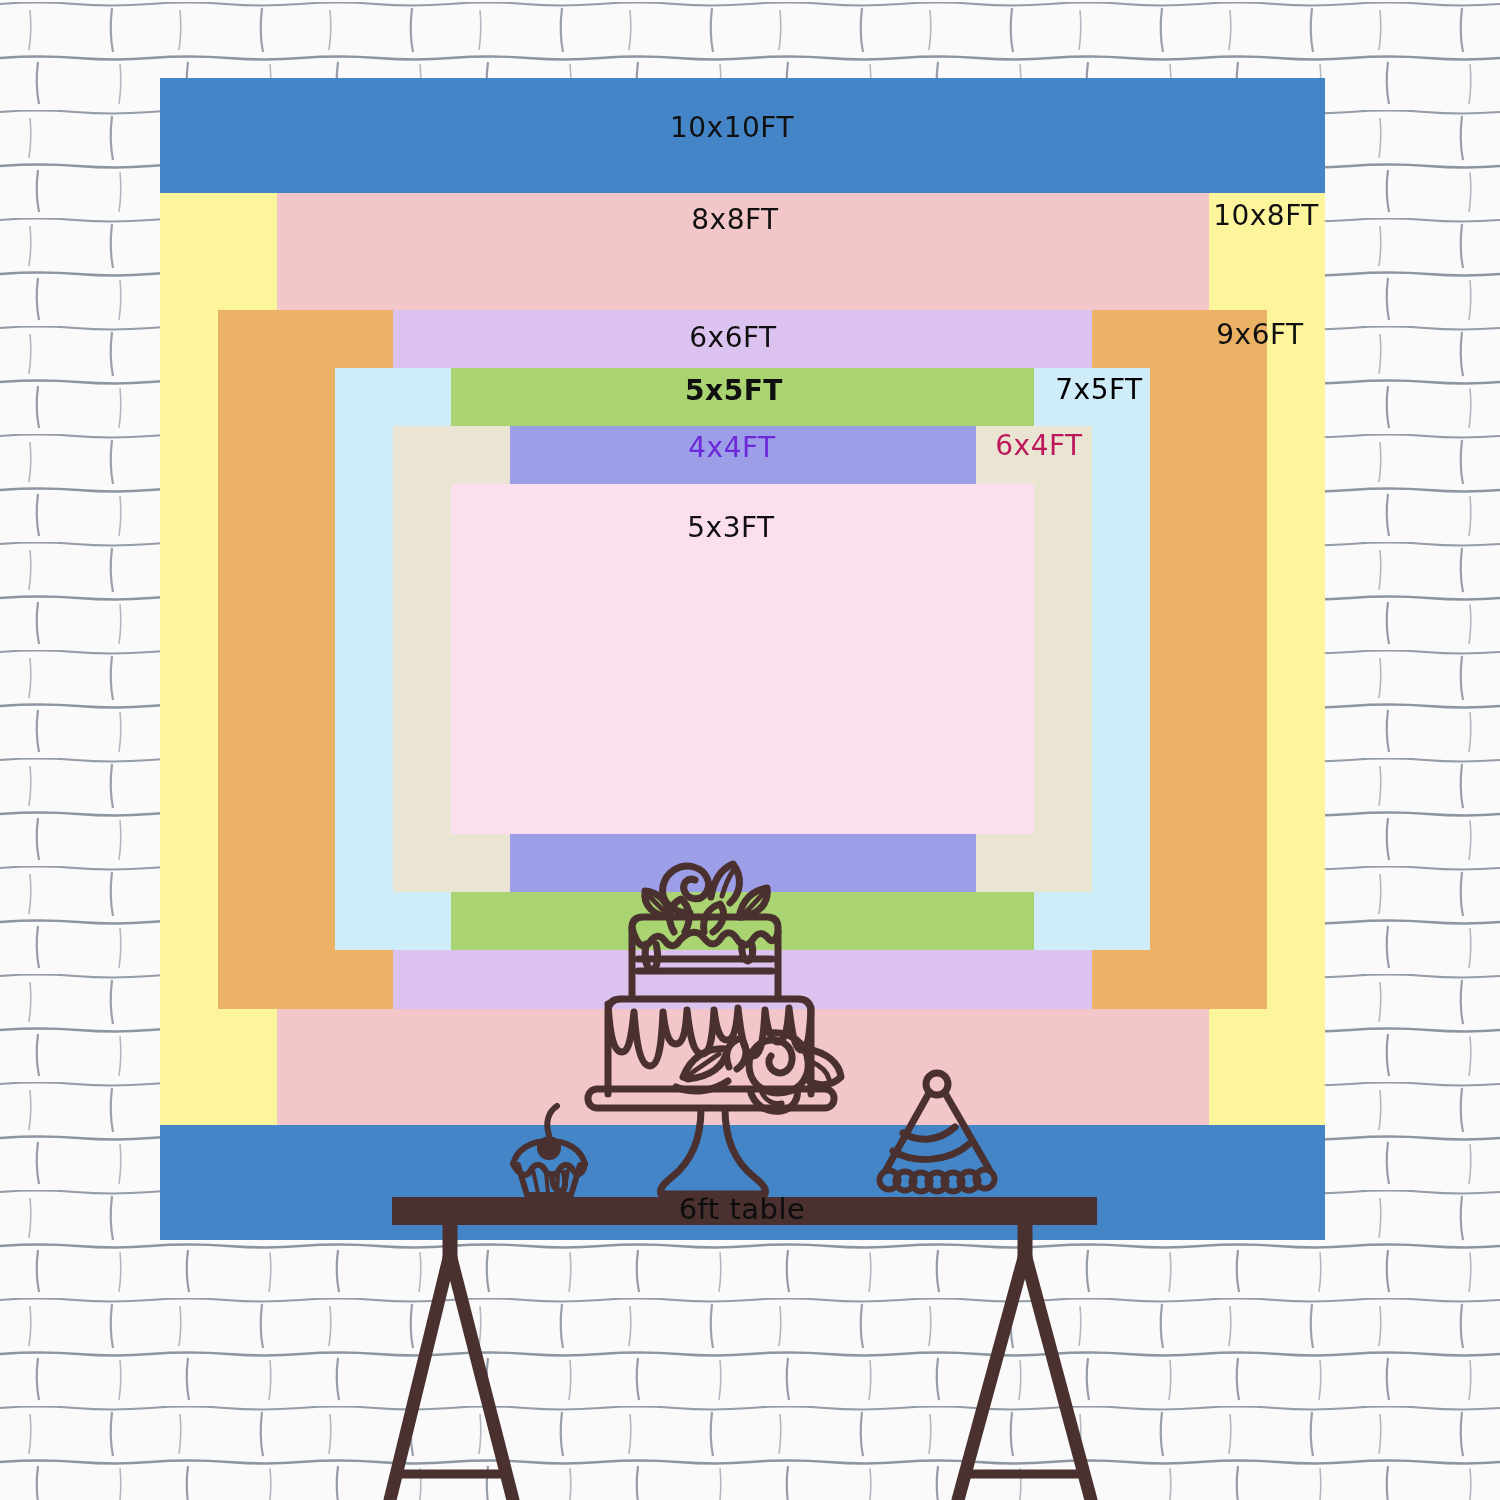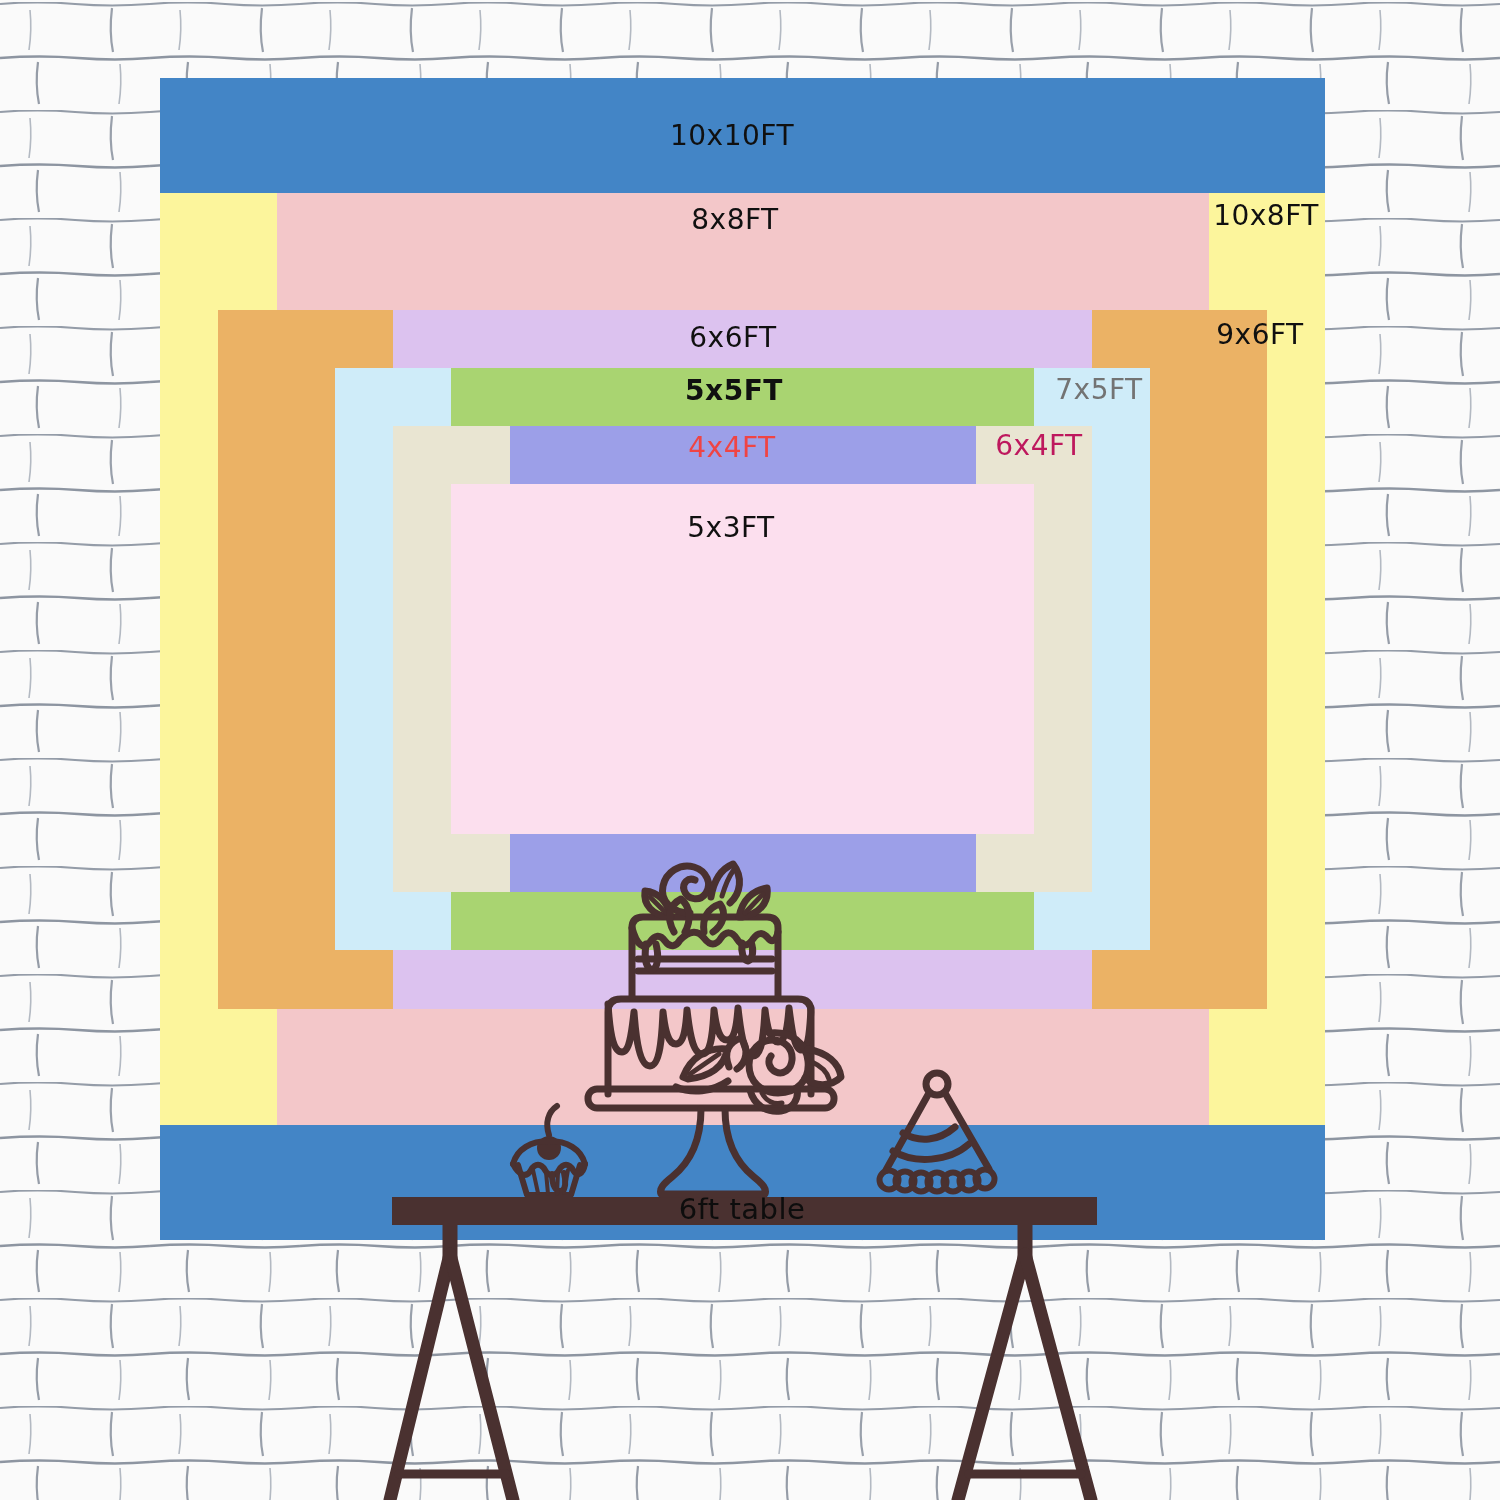--- a/index.html
+++ b/index.html
@@ -49,7 +49,7 @@
       <div class="size-rect" style="left: 233px; top: 348px; width: 699px; height: 466px; background: rgb(233, 229, 210);"></div>
       <div class="size-rect" style="left: 349.5px; top: 348px; width: 466px; height: 466px; background: rgb(156, 159, 232);"></div>
       <div class="size-rect" style="left: 291.25px; top: 406.25px; width: 582.5px; height: 349.5px; background: rgb(252, 223, 238);"></div>
-      <div class="size-label" style="left: 572px; top: 49px; color: rgb(16, 16, 16); margin-top: 8px;">10x10FT</div>
+      <div class="size-label" style="left: 572px; top: 49px; color: rgb(16, 16, 16);">10x10FT</div>
       <div class="size-label" style="left: 1106px; top: 137px; color: rgb(16, 16, 16);">10x8FT</div>
       <div class="size-label" style="left: 575px; top: 141px; color: rgb(16, 16, 16);">8x8FT</div>
       <div class="size-label" style="left: 1100px; top: 256px; color: rgb(16, 16, 16);">9x6FT</div>

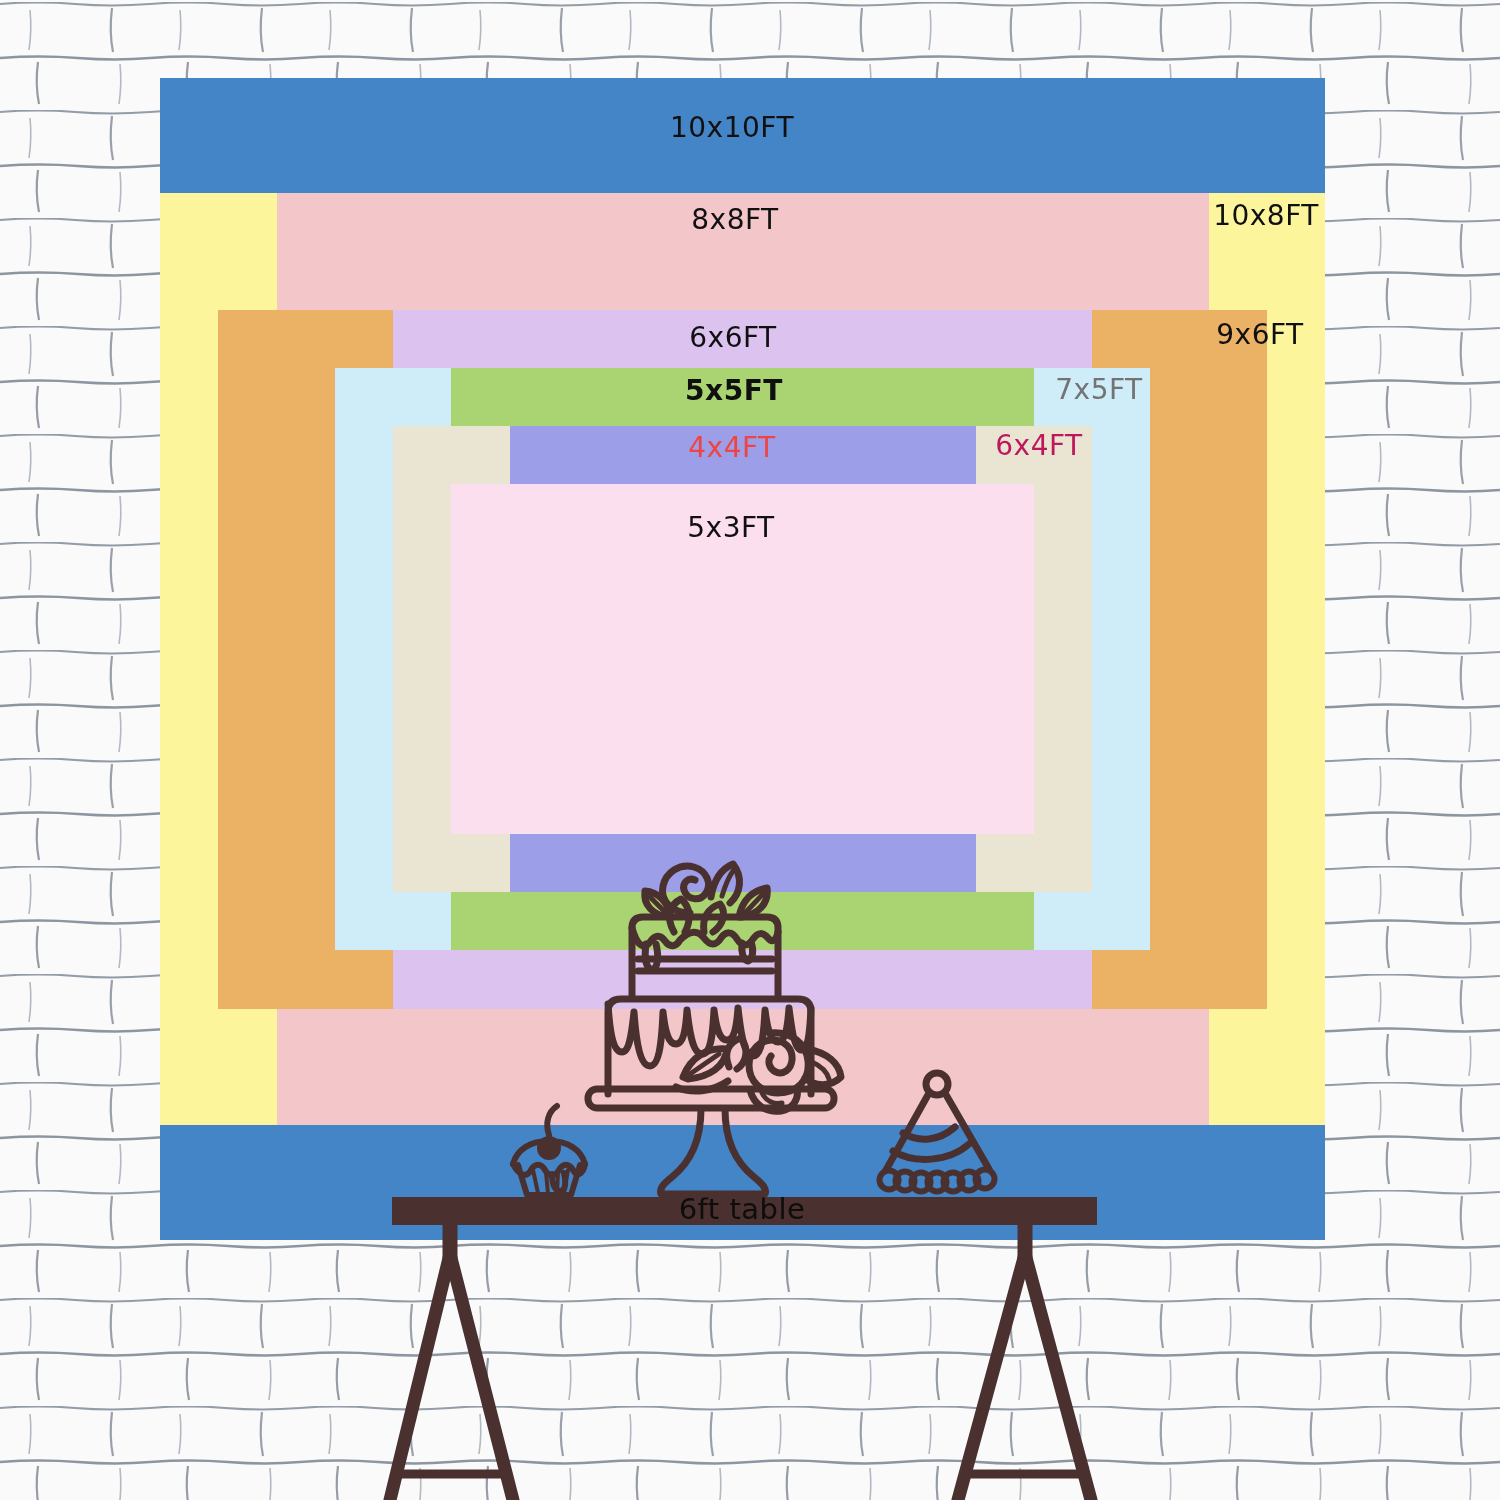--- a/index.html
+++ b/index.html
@@ -54,7 +54,7 @@
       <div class="size-label" style="left: 575px; top: 141px; color: rgb(16, 16, 16);">8x8FT</div>
       <div class="size-label" style="left: 1100px; top: 256px; color: rgb(16, 16, 16);">9x6FT</div>
       <div class="size-label" style="left: 573px; top: 259px; color: rgb(16, 16, 16);">6x6FT</div>
-      <div class="size-label" style="left: 939px; top: 311px; color: #737373;">7x5FT</div>
+      <div class="size-label" style="left: 939px; top: 311px; color: #000000;">7x5FT</div>
       <div class="size-label" style="left: 574px; top: 312px; color: rgb(16, 16, 16); font-weight: bold;">5x5FT</div>
       <div class="size-label" style="left: 879px; top: 367px; color: #be185d;">6x4FT</div>
       <div class="size-label" style="left: 572px; top: 369px; color: #ef4444;">4x4FT</div>

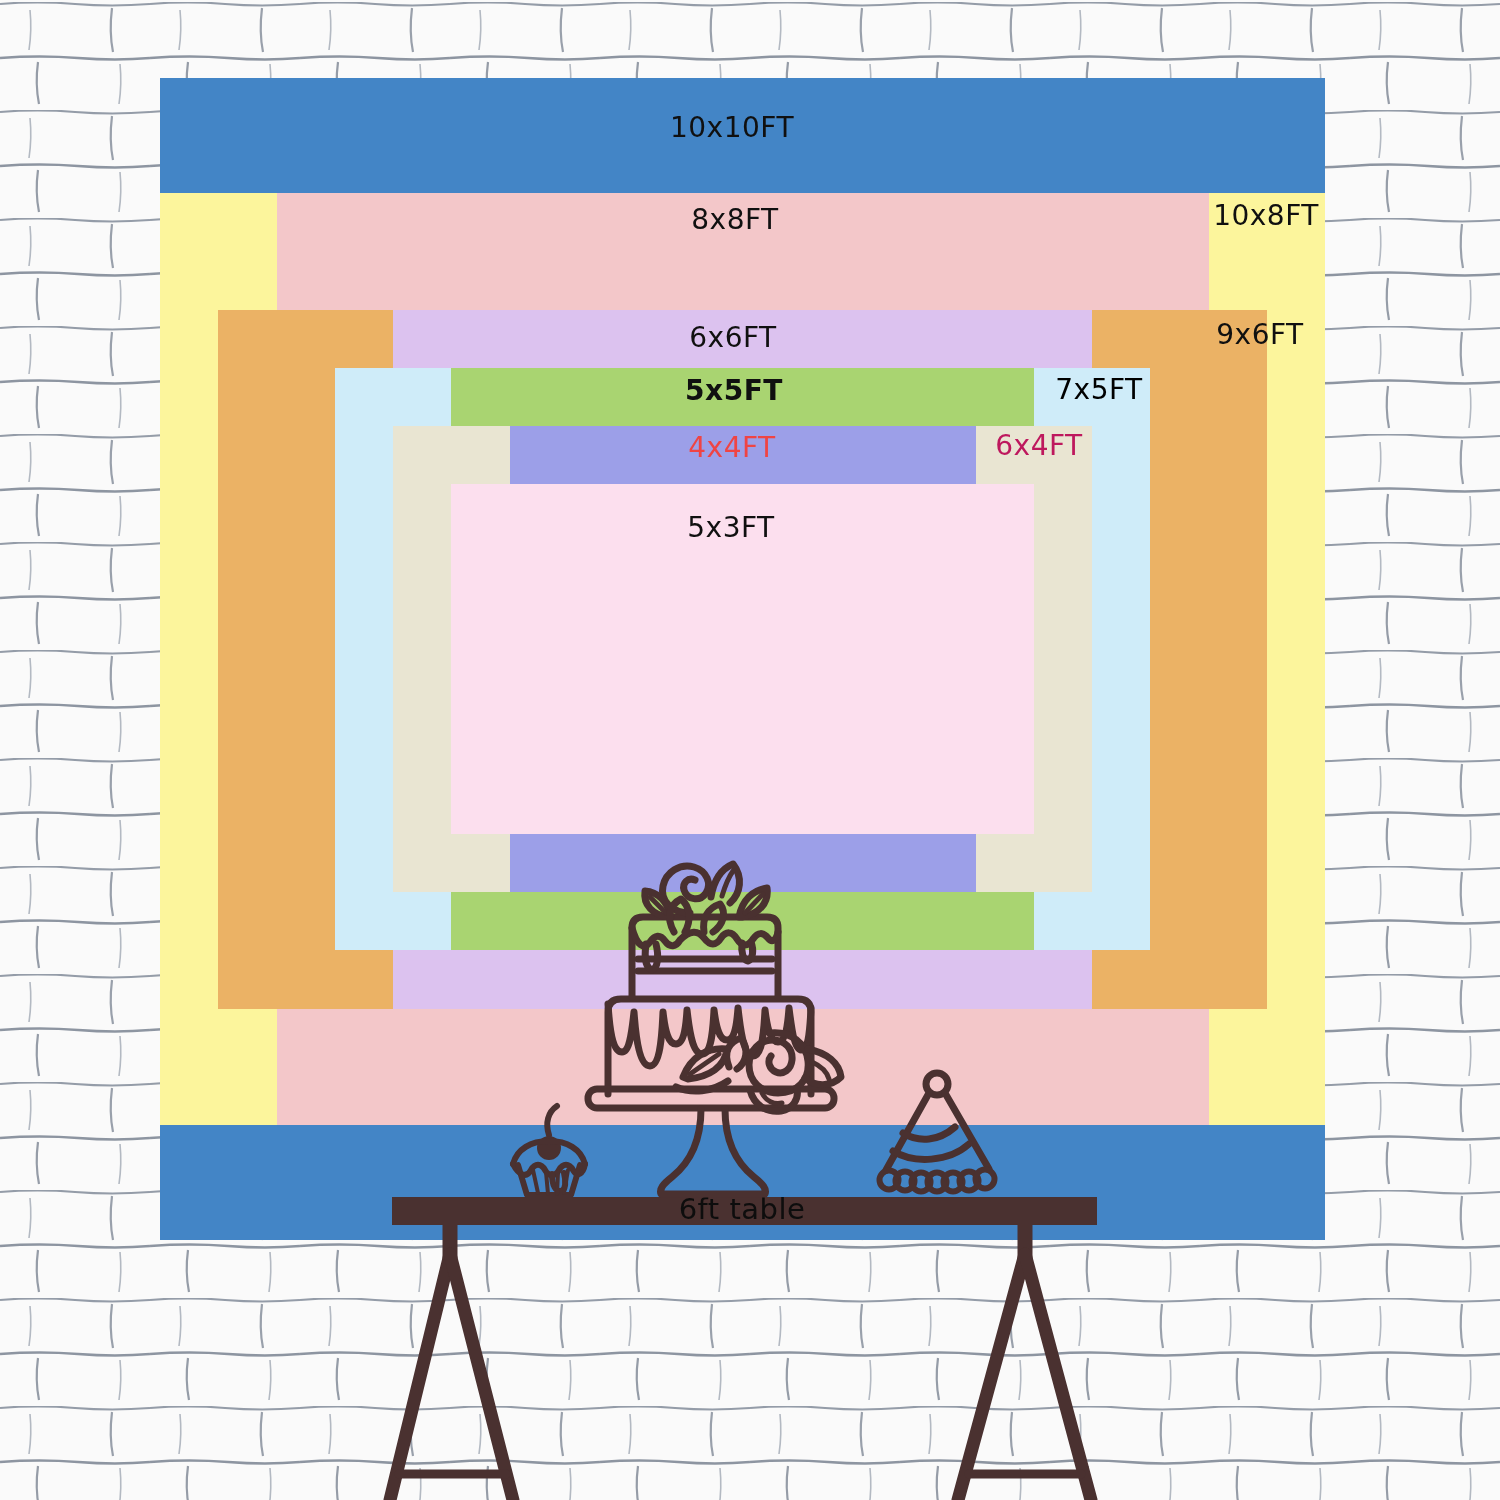--- a/index.html
+++ b/index.html
@@ -57,7 +57,7 @@
       <div class="size-label" style="left: 939px; top: 311px; color: #000000;">7x5FT</div>
       <div class="size-label" style="left: 574px; top: 312px; color: rgb(16, 16, 16); font-weight: bold;">5x5FT</div>
       <div class="size-label" style="left: 879px; top: 367px; color: #be185d;">6x4FT</div>
-      <div class="size-label" style="left: 572px; top: 369px; color: #ef4444;">4x4FT</div>
+      <div class="size-label" style="left: 572px; top: 369px; color: #6d28d9;">4x4FT</div>
       <div class="size-label" style="left: 571px; top: 441px; color: rgb(16, 16, 16); margin-top: 8px;">5x3FT</div>
     </div>
 

